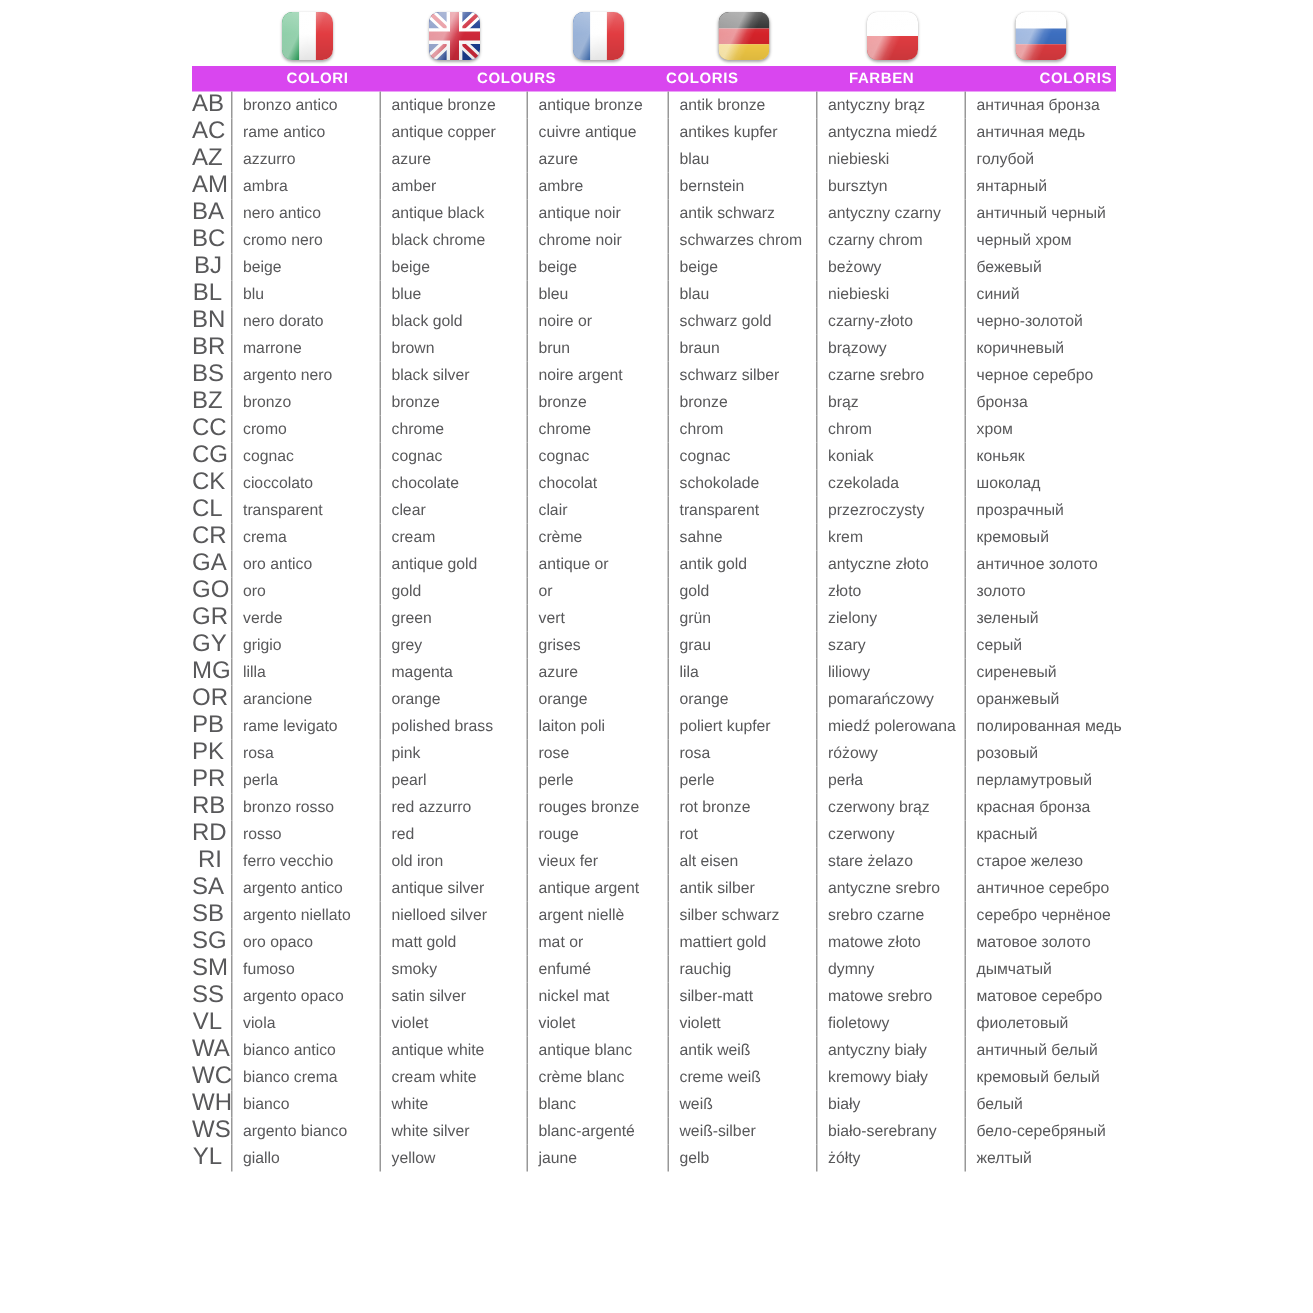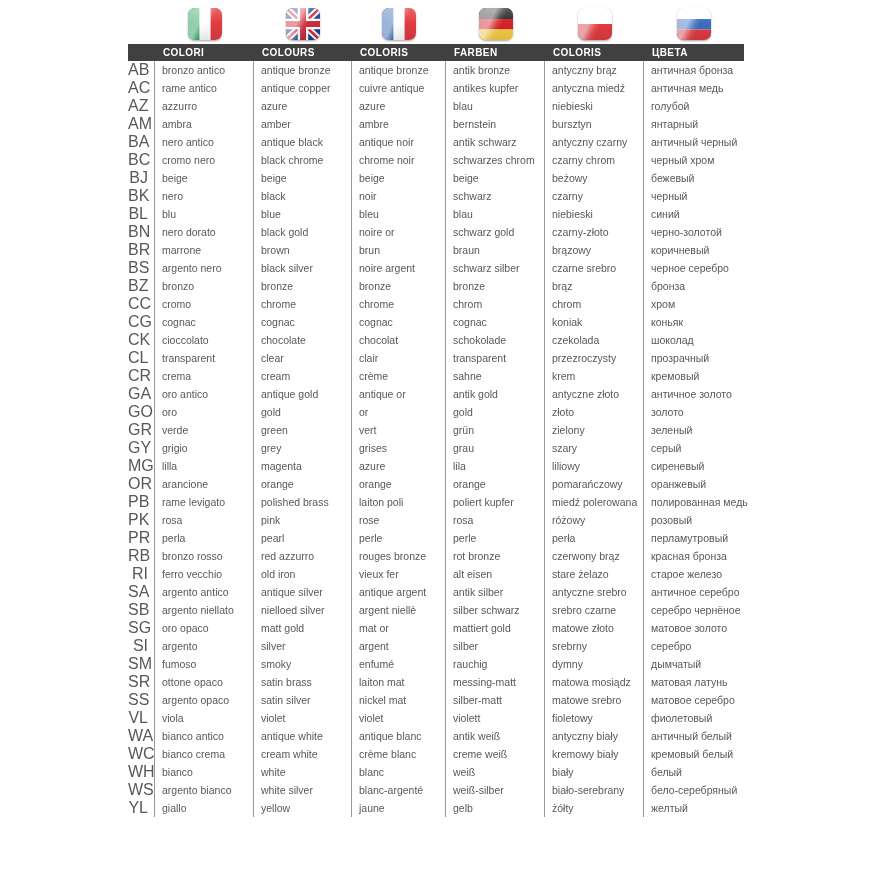--- a/index.html
+++ b/index.html
@@ -43,8 +43,9 @@
   
   .header-bar {
     height: 17px;
-    background: #404040;
+    background: #d946ef;
     align-items: center;
+    gap: 28px;
   }
   .hcell {
     color: #ffffff;

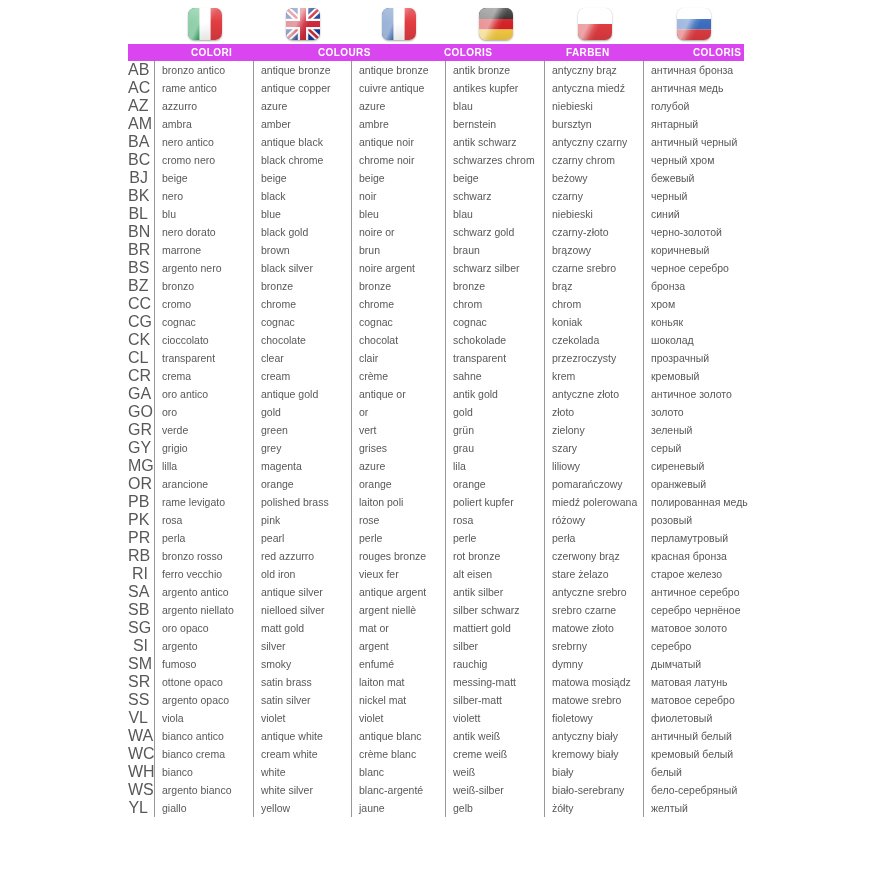--- a/index.html
+++ b/index.html
@@ -221,15 +221,6 @@
           <div class="cell lang-cell">бежевый</div>
         </div>
         <div class="grid row">
-          <div class="cell code-cell">BK</div>
-          <div class="cell lang-cell sep">nero</div>
-          <div class="cell lang-cell sep">black</div>
-          <div class="cell lang-cell sep">noir</div>
-          <div class="cell lang-cell sep">schwarz</div>
-          <div class="cell lang-cell sep">czarny</div>
-          <div class="cell lang-cell">черный</div>
-        </div>
-        <div class="grid row">
           <div class="cell code-cell">BL</div>
           <div class="cell lang-cell sep">blu</div>
           <div class="cell lang-cell sep">blue</div>

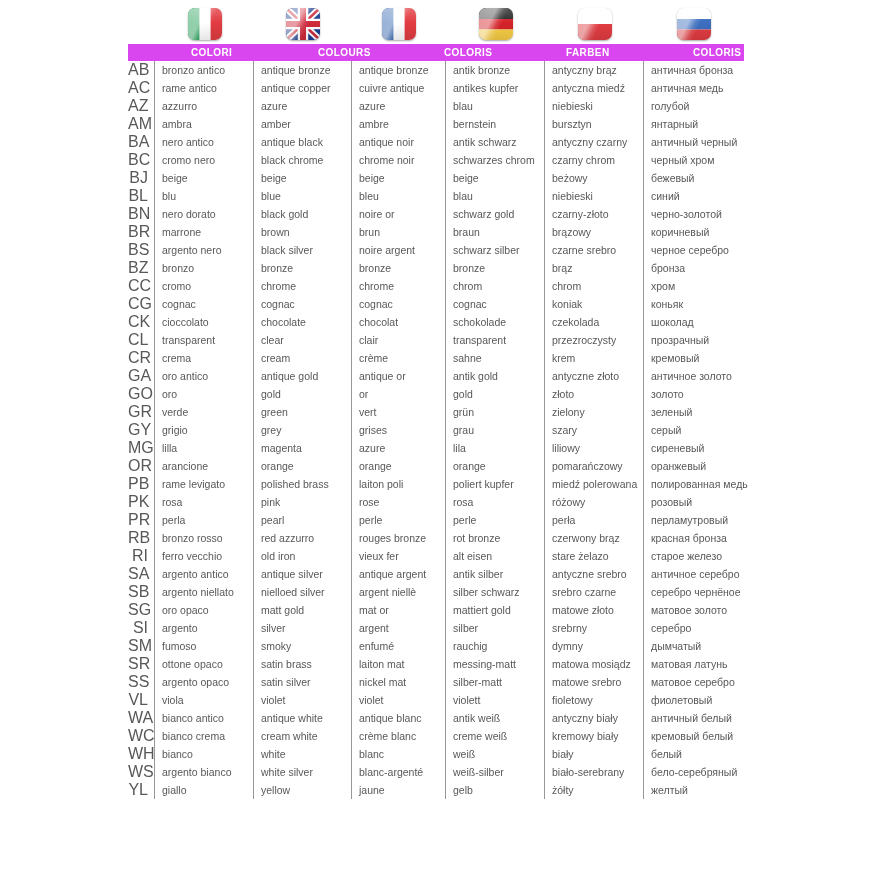--- a/index.html
+++ b/index.html
@@ -401,6 +401,15 @@
           <div class="cell lang-cell">красная бронза</div>
         </div>
         <div class="grid row">
+          <div class="cell code-cell">RD</div>
+          <div class="cell lang-cell sep">rosso</div>
+          <div class="cell lang-cell sep">red</div>
+          <div class="cell lang-cell sep">rouge</div>
+          <div class="cell lang-cell sep">rot</div>
+          <div class="cell lang-cell sep">czerwony</div>
+          <div class="cell lang-cell">красный</div>
+        </div>
+        <div class="grid row">
           <div class="cell code-cell">RI</div>
           <div class="cell lang-cell sep">ferro vecchio</div>
           <div class="cell lang-cell sep">old iron</div>

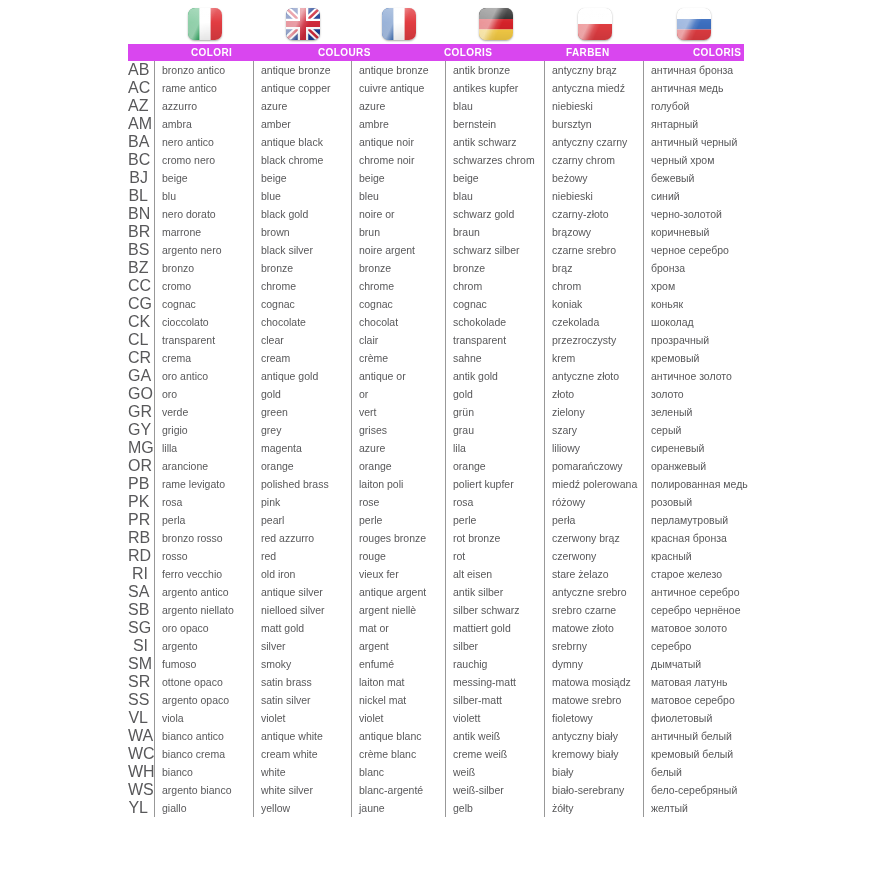--- a/index.html
+++ b/index.html
@@ -446,15 +446,6 @@
           <div class="cell lang-cell">матовое золото</div>
         </div>
         <div class="grid row">
-          <div class="cell code-cell">SI</div>
-          <div class="cell lang-cell sep">argento</div>
-          <div class="cell lang-cell sep">silver</div>
-          <div class="cell lang-cell sep">argent</div>
-          <div class="cell lang-cell sep">silber</div>
-          <div class="cell lang-cell sep">srebrny</div>
-          <div class="cell lang-cell">серебро</div>
-        </div>
-        <div class="grid row">
           <div class="cell code-cell">SM</div>
           <div class="cell lang-cell sep">fumoso</div>
           <div class="cell lang-cell sep">smoky</div>

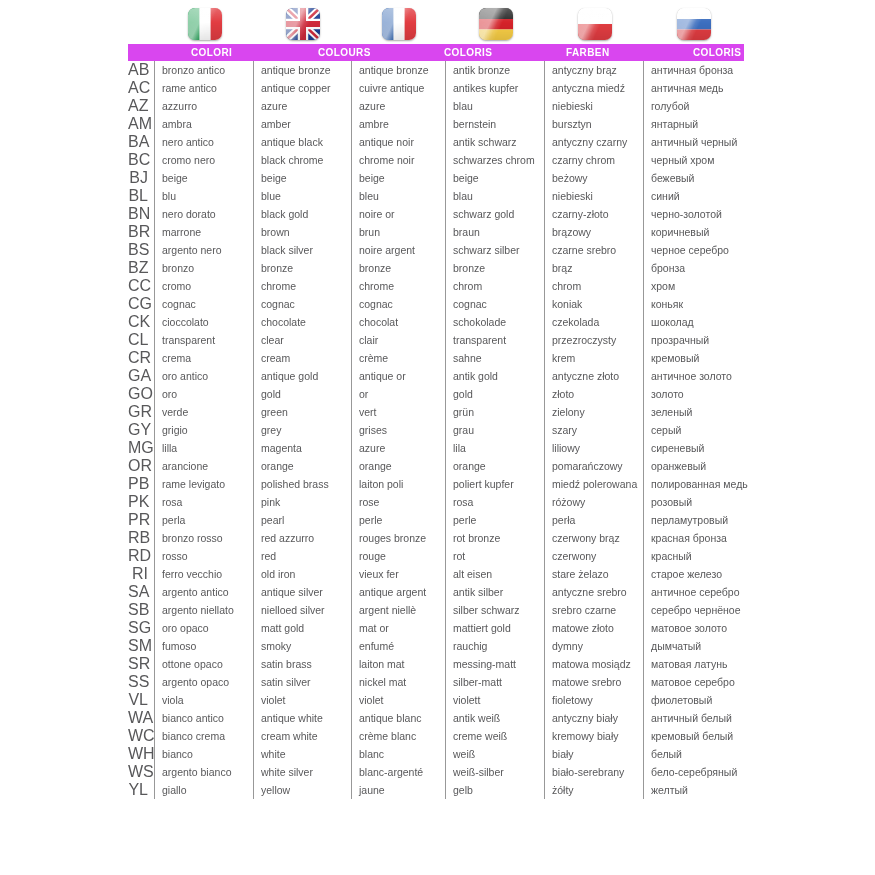--- a/index.html
+++ b/index.html
@@ -455,15 +455,6 @@
           <div class="cell lang-cell">дымчатый</div>
         </div>
         <div class="grid row">
-          <div class="cell code-cell">SR</div>
-          <div class="cell lang-cell sep">ottone opaco</div>
-          <div class="cell lang-cell sep">satin brass</div>
-          <div class="cell lang-cell sep">laiton mat</div>
-          <div class="cell lang-cell sep">messing-matt</div>
-          <div class="cell lang-cell sep">matowa mosiądz</div>
-          <div class="cell lang-cell">матовая латунь</div>
-        </div>
-        <div class="grid row">
           <div class="cell code-cell">SS</div>
           <div class="cell lang-cell sep">argento opaco</div>
           <div class="cell lang-cell sep">satin silver</div>

